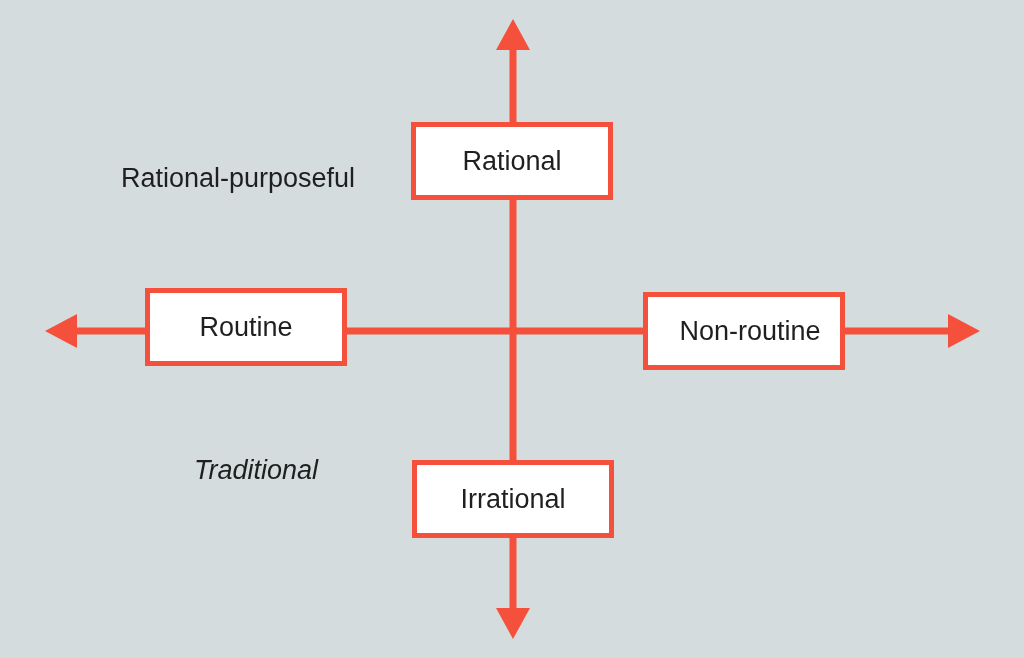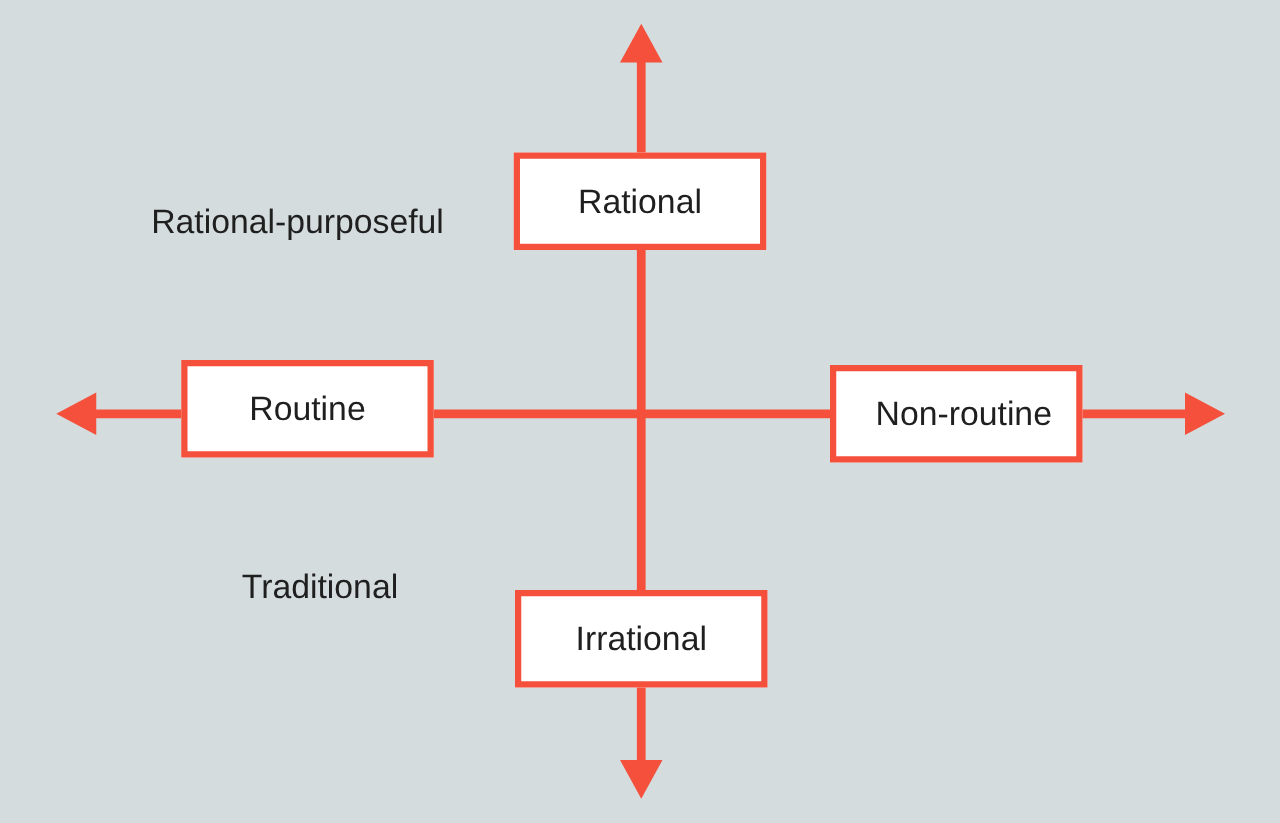--- a/index.html
+++ b/index.html
@@ -50,7 +50,7 @@
   }
   .axis-box-top{left:411px;top:122px;}
   .axis-box-left{left:145px;top:288px;text-align:center;}
-  .axis-box-right{left:664px;top:292px;padding-left:12px;}
+  .axis-box-right{left:643px;top:292px;padding-left:12px;}
   .axis-box-bottom{left:412px;top:460px;margin-top:12px;}
   .quadrant-label{
     position:absolute;

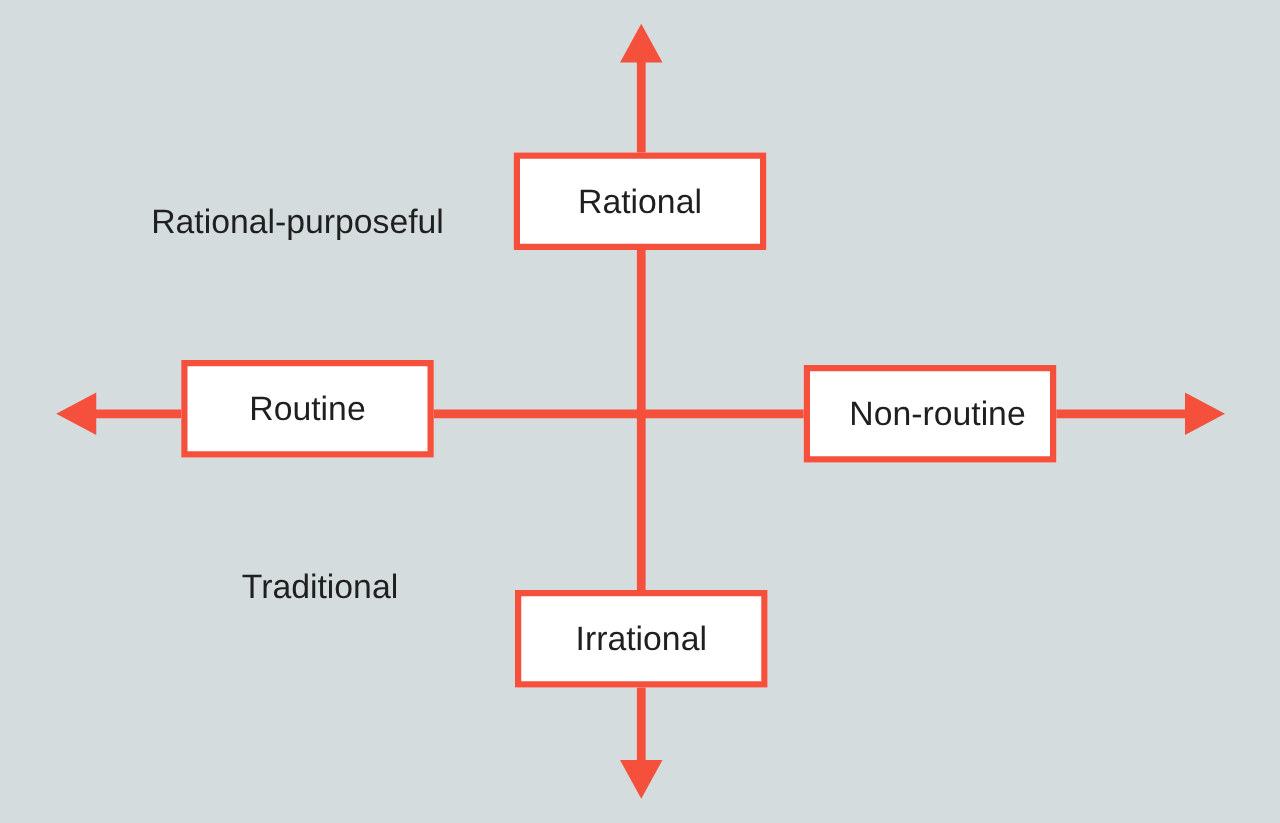--- a/index.html
+++ b/index.html
@@ -61,7 +61,7 @@
   }
   .quadrant-top-left{left:238px;top:178px;}
   .quadrant-top-right{left:770px;top:193px;}
-  .quadrant-bottom-left{left:256px;top:470px;}
+  .quadrant-bottom-left{left:256px;top:470px;font-style:italic;}
   .quadrant-bottom-right{left:770px;top:470px;}
 </style>
 </head>

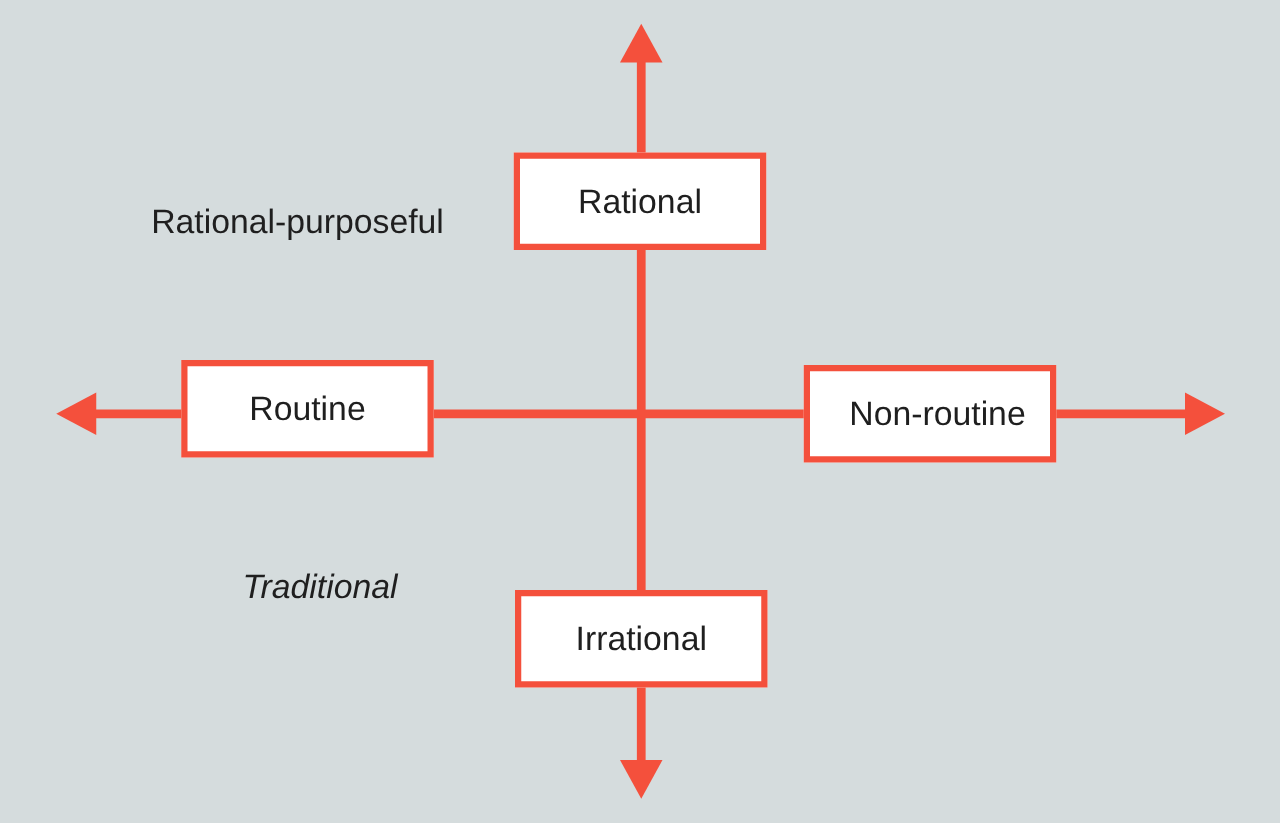--- a/index.html
+++ b/index.html
@@ -51,7 +51,7 @@
   .axis-box-top{left:411px;top:122px;}
   .axis-box-left{left:145px;top:288px;text-align:center;}
   .axis-box-right{left:643px;top:292px;padding-left:12px;}
-  .axis-box-bottom{left:412px;top:460px;margin-top:12px;}
+  .axis-box-bottom{left:412px;top:460px;}
   .quadrant-label{
     position:absolute;
     transform:translate(-50%,-50%);

